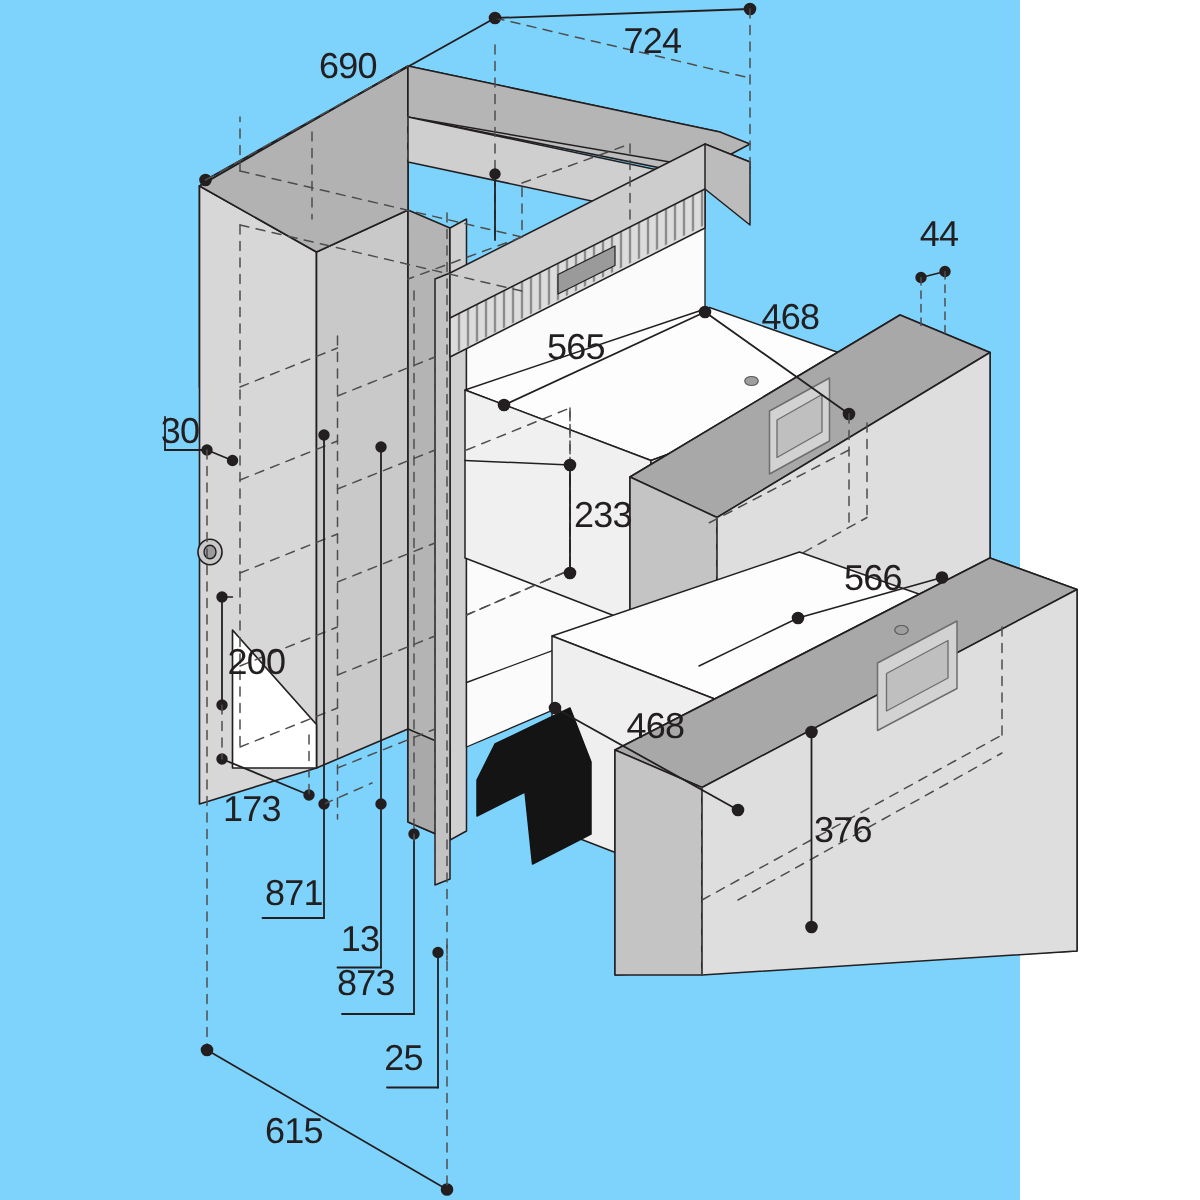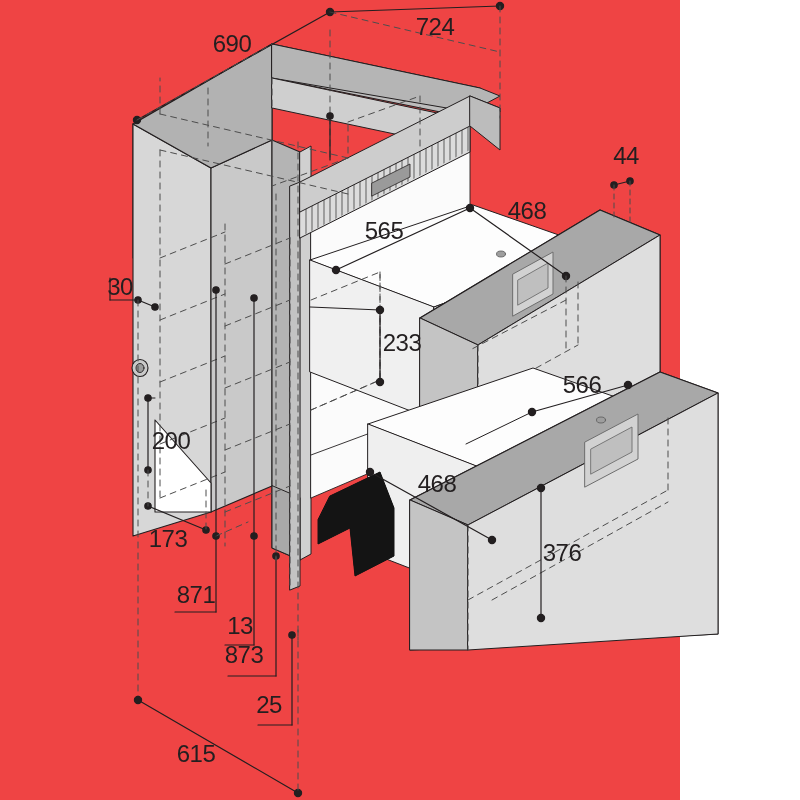--- a/index.html
+++ b/index.html
@@ -6,7 +6,7 @@
   html,body{margin:0;padding:0;background:#ffffff;}
   body{width:800px;height:800px;overflow:hidden;
        font-family:"Liberation Sans", sans-serif;}
-  #stage{position:relative;width:680px;height:800px;background:#ef4444;text-align:right;}
+  #stage{position:relative;width:680px;height:800px;background:#7dd3fc;text-align:right;}
   svg#drawing{position:absolute;left:0;top:0;width:800px;height:800px;display:block;}
   text{font-family:"Liberation Sans", sans-serif; fill:#231f20;}
   .dim-label{font-size:24px; letter-spacing:-0.5px;}

